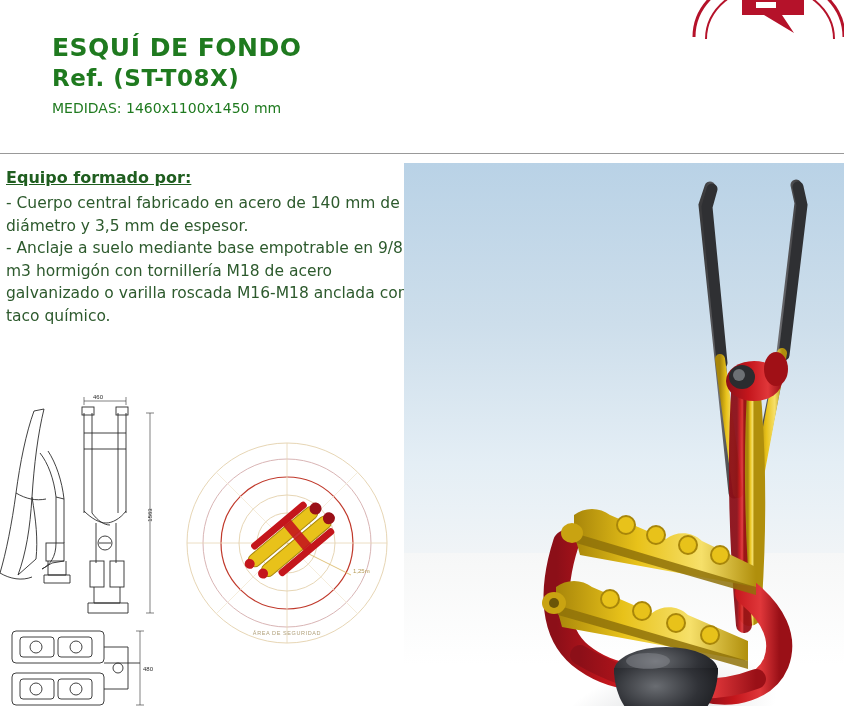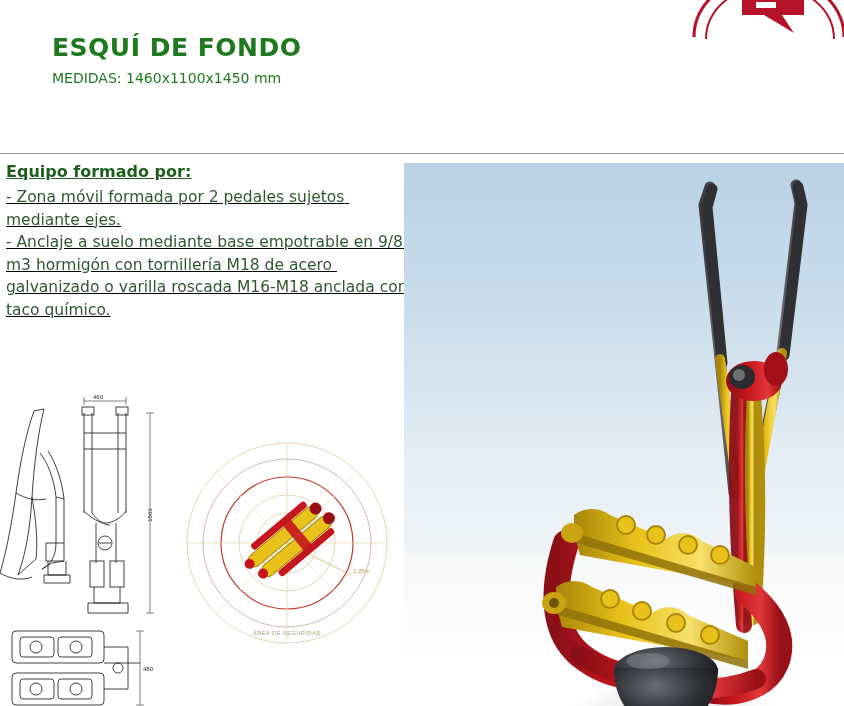--- a/index.html
+++ b/index.html
@@ -162,6 +162,7 @@
 
     <div class="title-block">
       <div class="title-line1">ESQUÍ DE FONDO</div>
+      <div class="title-line2">Ref. (ST-T08X)</div>
       <div class="title-line3">MEDIDAS: 1460x1100x1450 mm</div>
     </div>
 

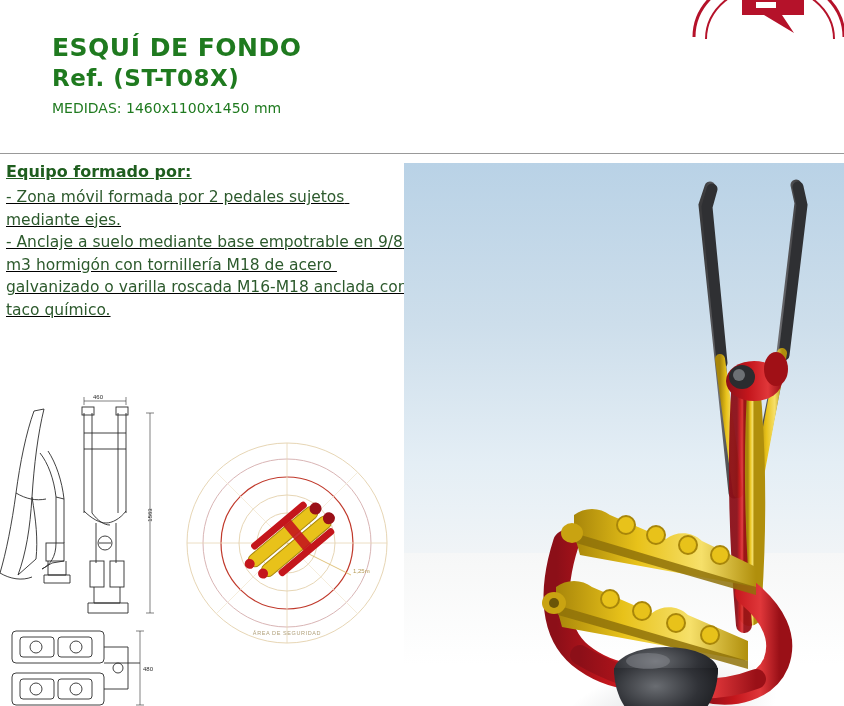--- a/index.html
+++ b/index.html
@@ -80,9 +80,8 @@
   .desc {
     position: absolute;
     left: 6px;
-    top: 128px;
+    top: 134px;
     width: 404px;
-    text-decoration: underline;
   }
   .desc-title {
     font-family: "DejaVu Sans", sans-serif;

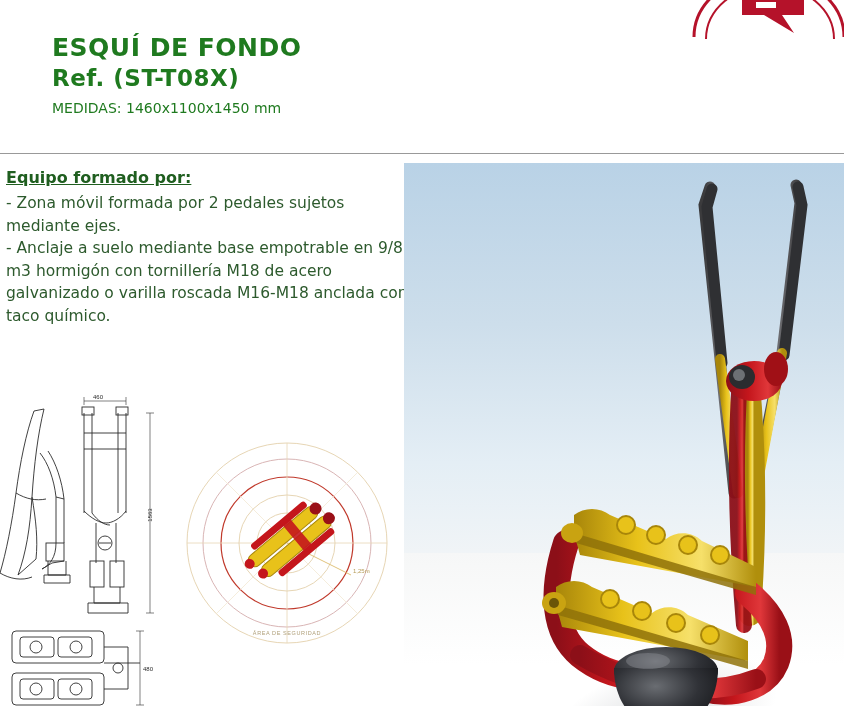--- a/index.html
+++ b/index.html
@@ -184,6 +184,7 @@
 
   <div class="desc">
     <div class="desc-title">Equipo formado por:</div>
+    <div class="desc-line">- Cuerpo central fabricado en acero de 140 mm de diámetro y 3,5 mm de espesor.</div>
     <div class="desc-line">- Zona móvil formada por 2 pedales sujetos mediante ejes.</div>
     <div class="desc-line">- Anclaje a suelo mediante base empotrable en 9/8 m3 hormigón con tornillería M18 de acero galvanizado o varilla roscada M16-M18 anclada con taco químico.</div>
   </div>

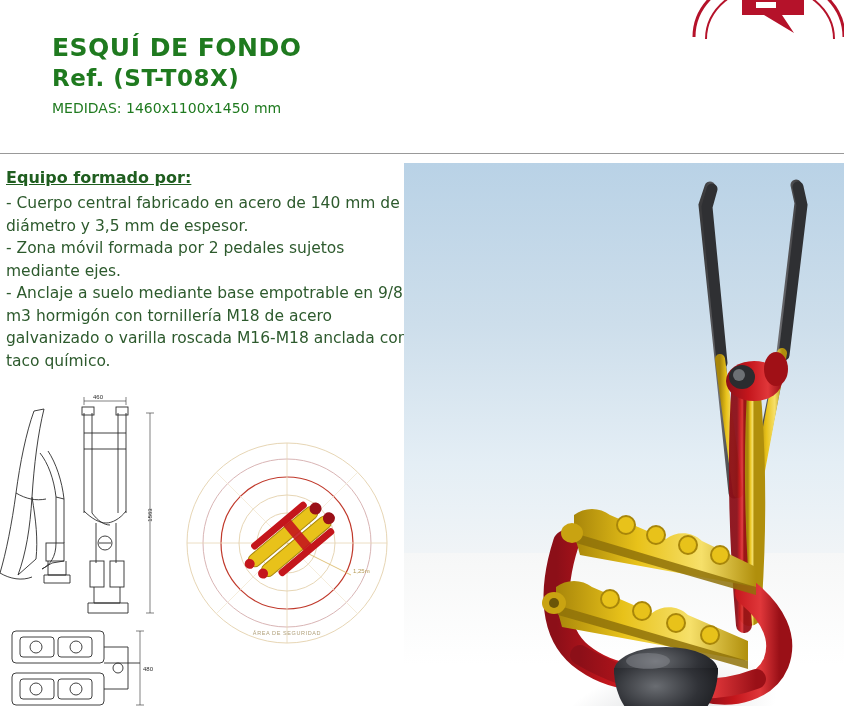--- a/index.html
+++ b/index.html
@@ -185,7 +185,6 @@
   <div class="desc">
     <div class="desc-title">Equipo formado por:</div>
     <div class="desc-line">- Cuerpo central fabricado en acero de 140 mm de diámetro y 3,5 mm de espesor.</div>
-    <div class="desc-line">- Zona móvil formada por 2 pedales sujetos mediante ejes.</div>
     <div class="desc-line">- Anclaje a suelo mediante base empotrable en 9/8 m3 hormigón con tornillería M18 de acero galvanizado o varilla roscada M16-M18 anclada con taco químico.</div>
   </div>
 

